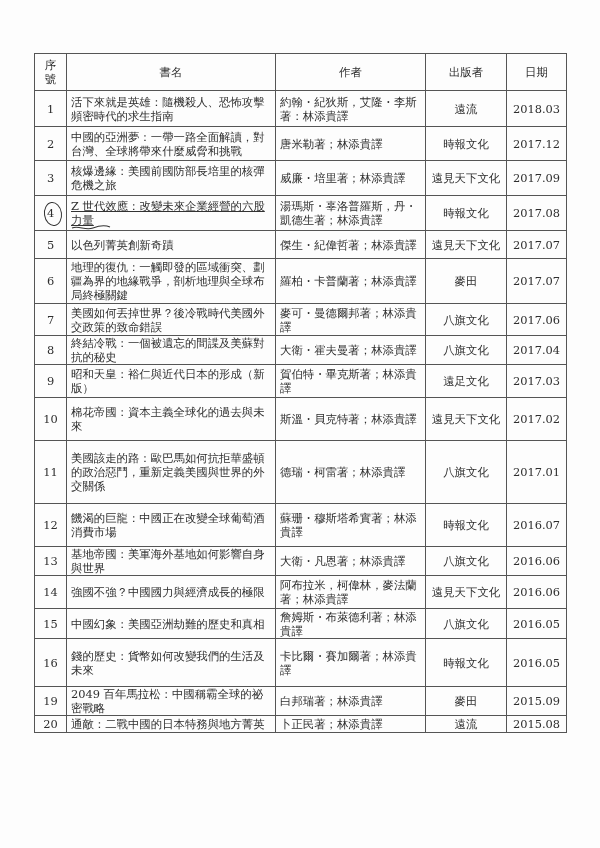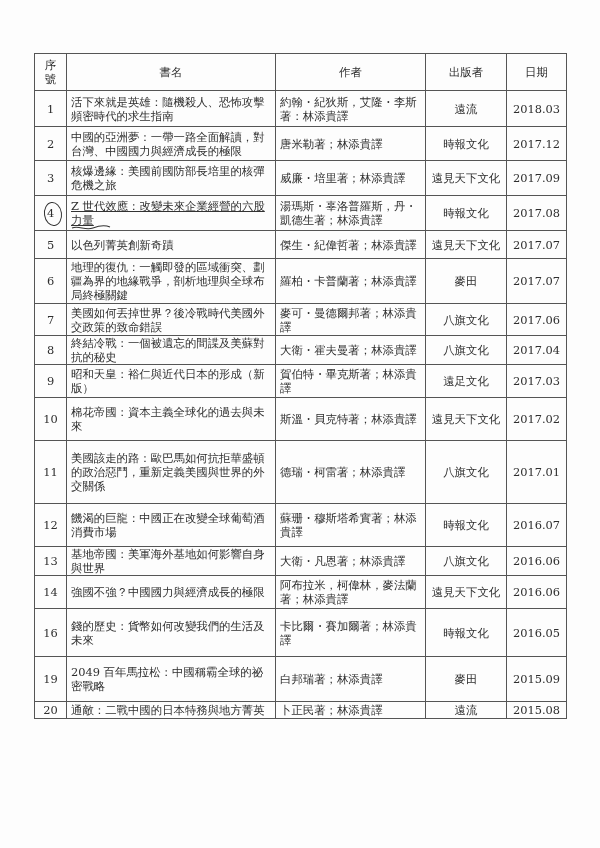--- a/index.html
+++ b/index.html
@@ -67,7 +67,7 @@
         </tr>
         <tr style="height: 34px;">
           <td class="c-no"><span>2</span></td>
-          <td class="c-title"><span>中國的亞洲夢：一帶一路全面解讀，對台灣、中國國力與經濟成長的極限</span></td>
+          <td class="c-title"><span>中國的亞洲夢：一帶一路全面解讀，對台灣、全球將帶來什麼威脅和挑戰</span></td>
           <td class="c-author"><span>唐米勒著；林添貴譯</span></td>
           <td class="c-pub"><span>時報文化</span></td>
           <td class="c-date"><span>2017.12</span></td>

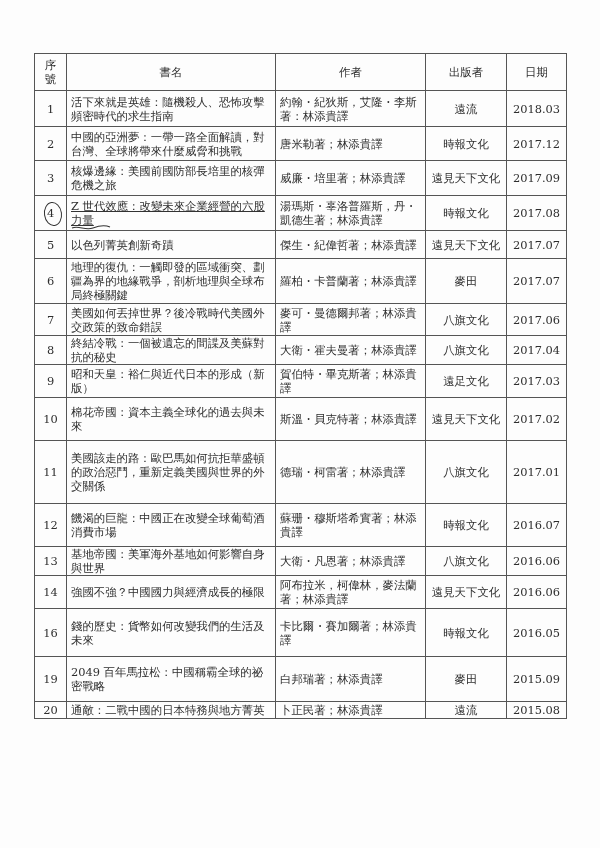--- a/index.html
+++ b/index.html
@@ -158,6 +158,13 @@
           <td class="c-pub"><span>遠見天下文化</span></td>
           <td class="c-date"><span>2016.06</span></td>
         </tr>
+        <tr style="height: 30px;">
+          <td class="c-no"><span>15</span></td>
+          <td class="c-title"><span>中國幻象：美國亞洲劫難的歷史和真相</span></td>
+          <td class="c-author"><span>詹姆斯・布萊德利著；林添貴譯</span></td>
+          <td class="c-pub"><span>八旗文化</span></td>
+          <td class="c-date"><span>2016.05</span></td>
+        </tr>
         <tr style="height: 48px;">
           <td class="c-no"><span>16</span></td>
           <td class="c-title"><span>錢的歷史：貨幣如何改變我們的生活及未來</span></td>

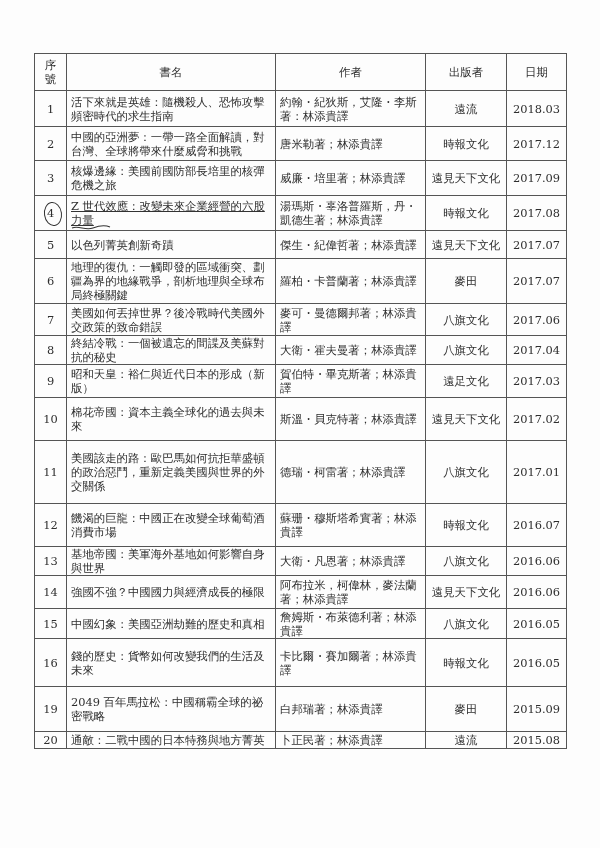--- a/index.html
+++ b/index.html
@@ -172,7 +172,7 @@
           <td class="c-pub"><span>時報文化</span></td>
           <td class="c-date"><span>2016.05</span></td>
         </tr>
-        <tr style="height: 45px;">
+        <tr style="height: 29px;">
           <td class="c-no"><span>19</span></td>
           <td class="c-title"><span>2049 百年馬拉松：中國稱霸全球的祕密戰略</span></td>
           <td class="c-author"><span>白邦瑞著；林添貴譯</span></td>

